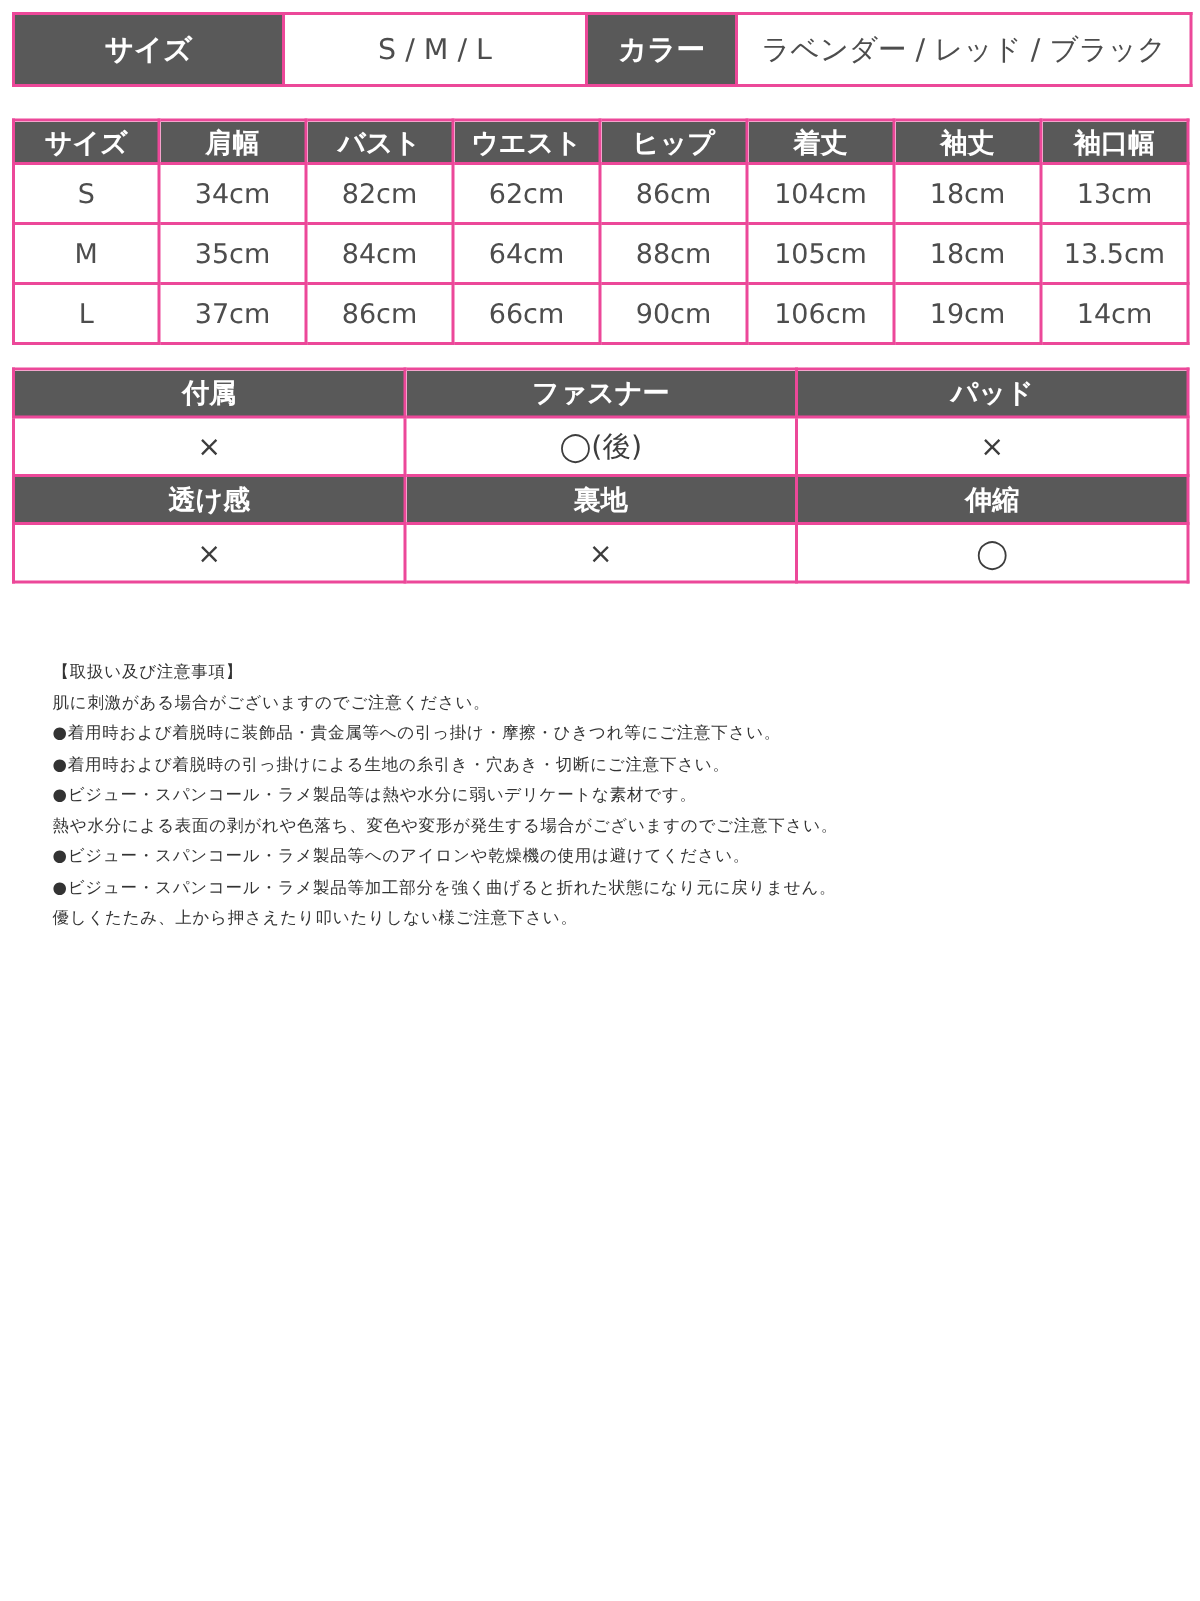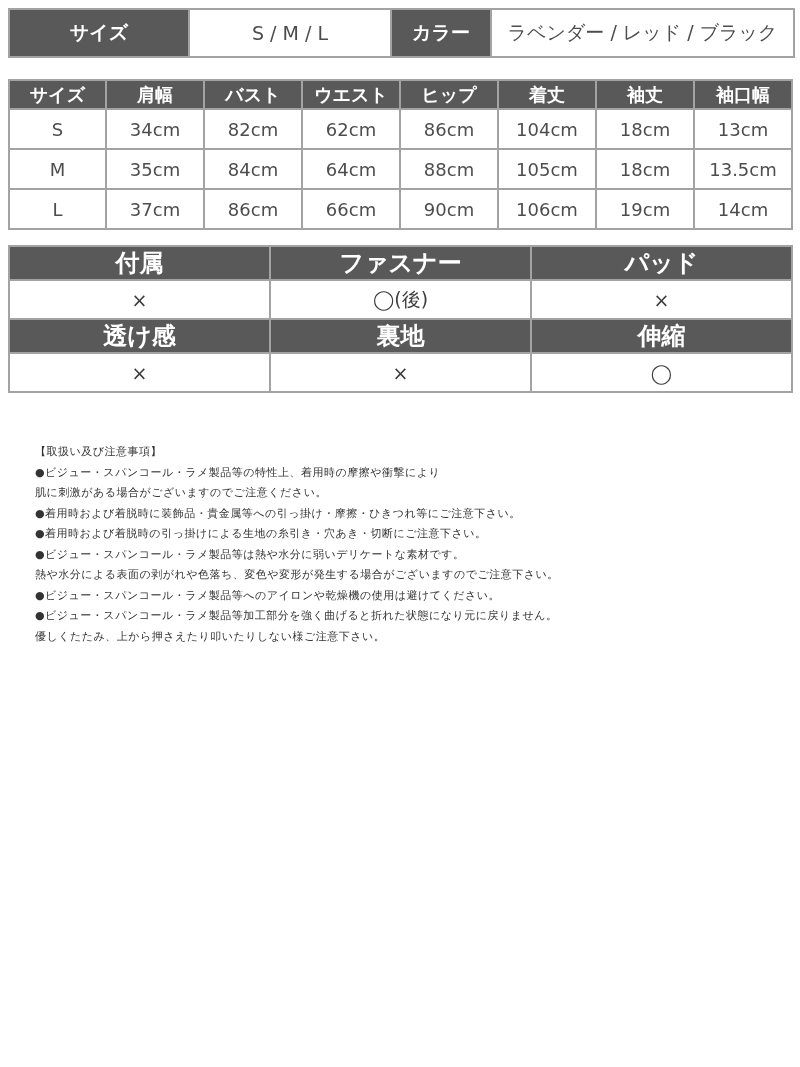--- a/index.html
+++ b/index.html
@@ -23,7 +23,7 @@
     background: #ffffff;
   }
   th, td {
-    border: 2px solid #a3a3a3;
+    border: 2px solid #ec4899;
     text-align: center;
     vertical-align: middle;
     overflow: hidden;

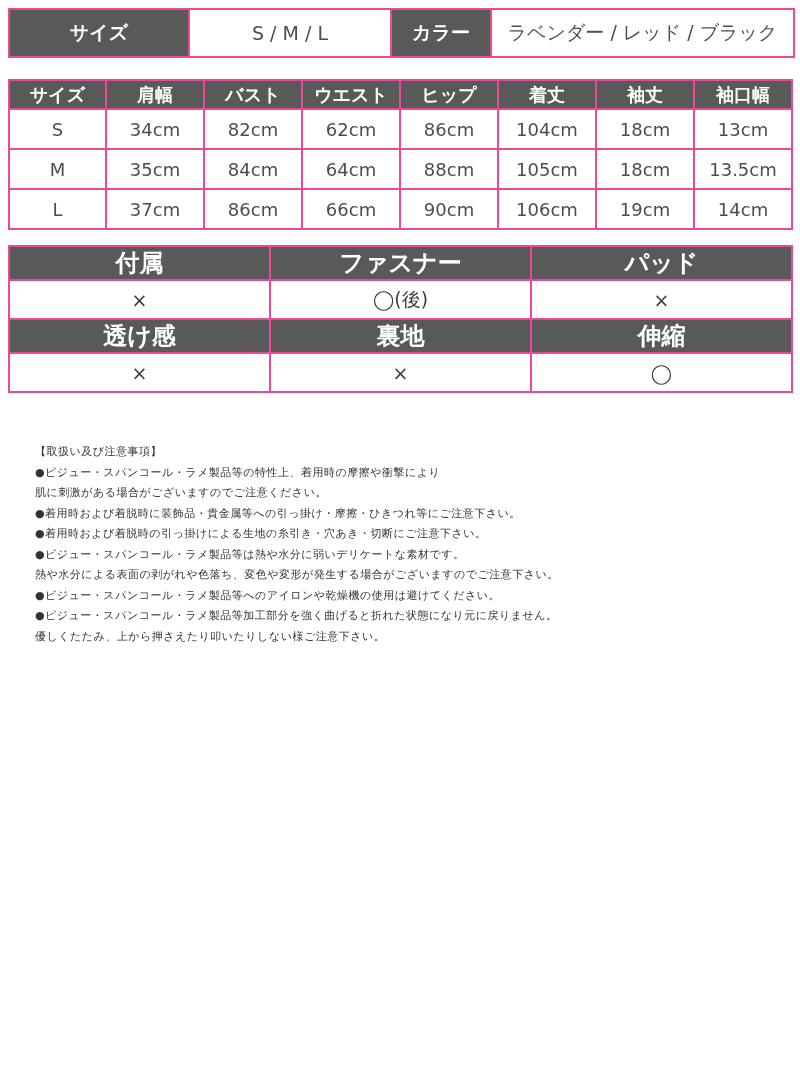--- a/index.html
+++ b/index.html
@@ -51,7 +51,7 @@
   .t2 .cn { width: 96px; }
   
   .t3 { margin-top: 15px; }
-  .t3 th { height: 30px; font-size: 24px; }
+  .t3 th { height: 30px; font-size: 18px; }
   .t3 td { height: 37px; font-size: 19px; color: #3d3d3d; }
   .t3 .c { width: 259px; }
   

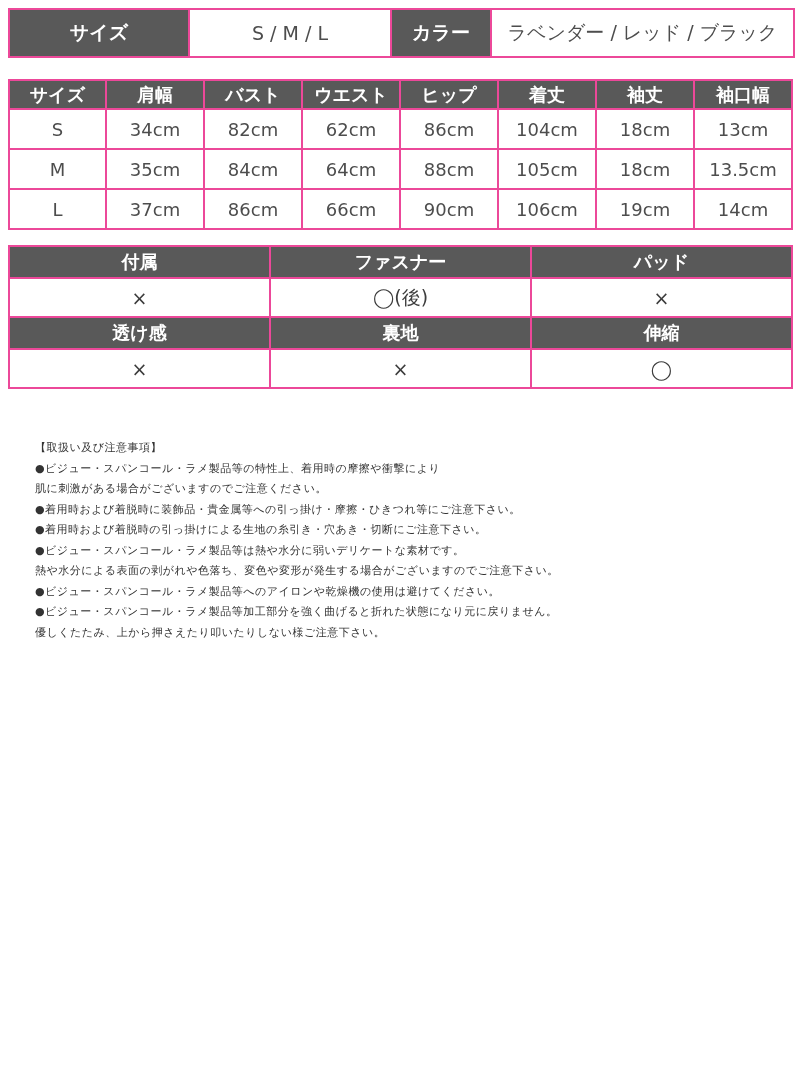--- a/index.html
+++ b/index.html
@@ -154,7 +154,6 @@
 
   <div class="notes">
     <div>【取扱い及び注意事項】</div>
-    <div>●ビジュー・スパンコール・ラメ製品等の特性上、着用時の摩擦や衝撃により</div>
     <div>肌に刺激がある場合がございますのでご注意ください。</div>
     <div>●着用時および着脱時に装飾品・貴金属等への引っ掛け・摩擦・ひきつれ等にご注意下さい。</div>
     <div>●着用時および着脱時の引っ掛けによる生地の糸引き・穴あき・切断にご注意下さい。</div>

